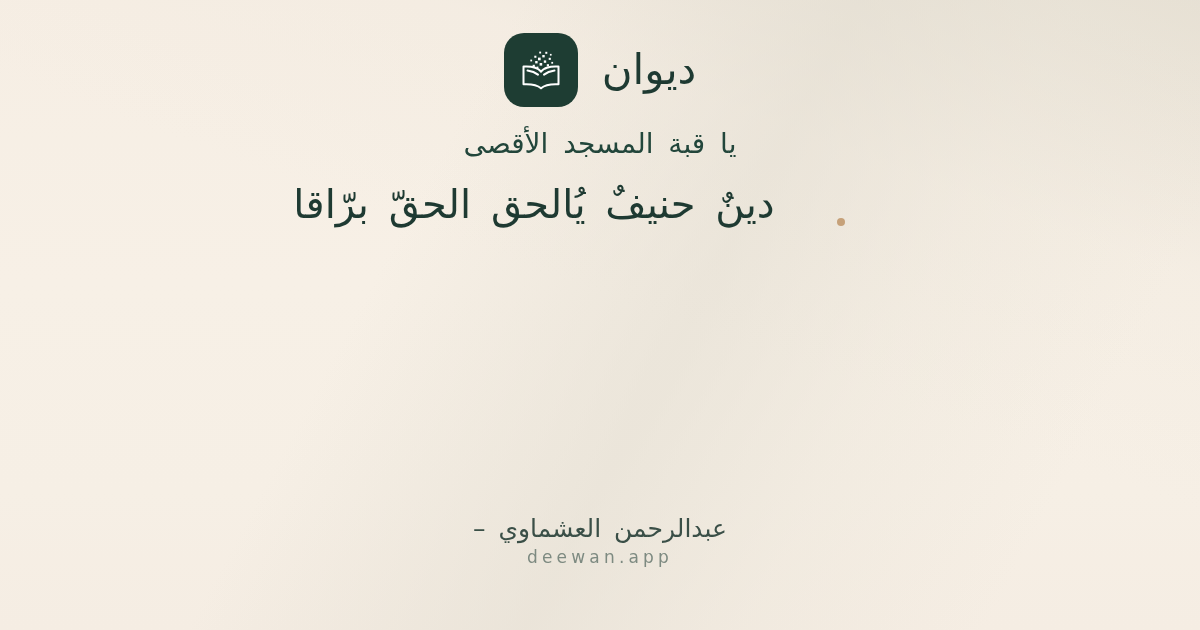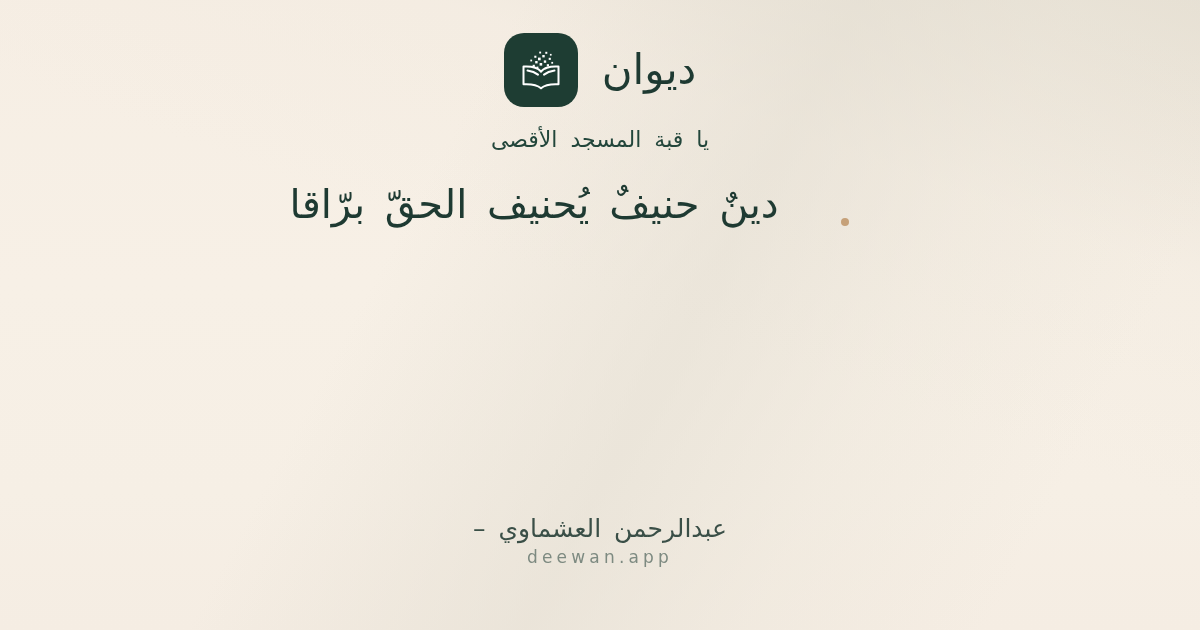--- a/index.html
+++ b/index.html
@@ -75,7 +75,7 @@
   
   #poem-title {
     margin-top: 19px;
-    font-size: 22px;
+    font-size: 28px;
     line-height: 1.3;
     color: #22463b;
     white-space: nowrap;

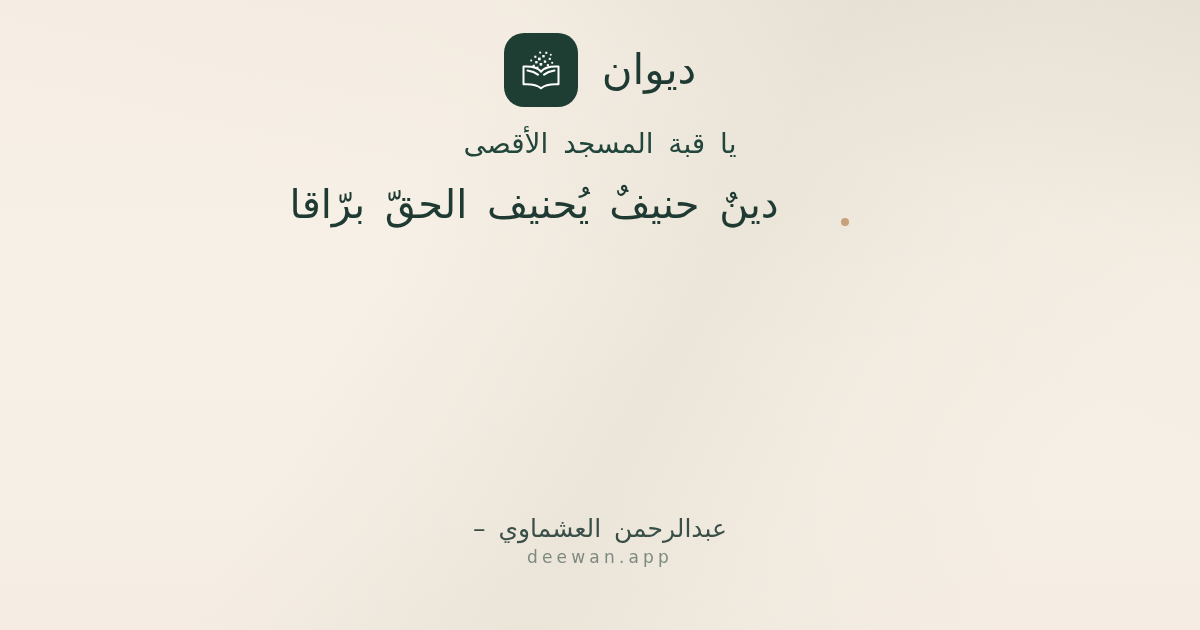--- a/index.html
+++ b/index.html
@@ -183,7 +183,7 @@
 
   <div id="verse-row">
     <span id="verse-separator"></span>
-    <span class="hemistich">دينٌ  حنيفٌ   يُحنيف الحقّ  برّاقا</span>
+    <span class="hemistich">دينٌ  حنيفٌ   يُالحق الحقّ  برّاقا</span>
   </div>
 
   <div id="footer-block">

